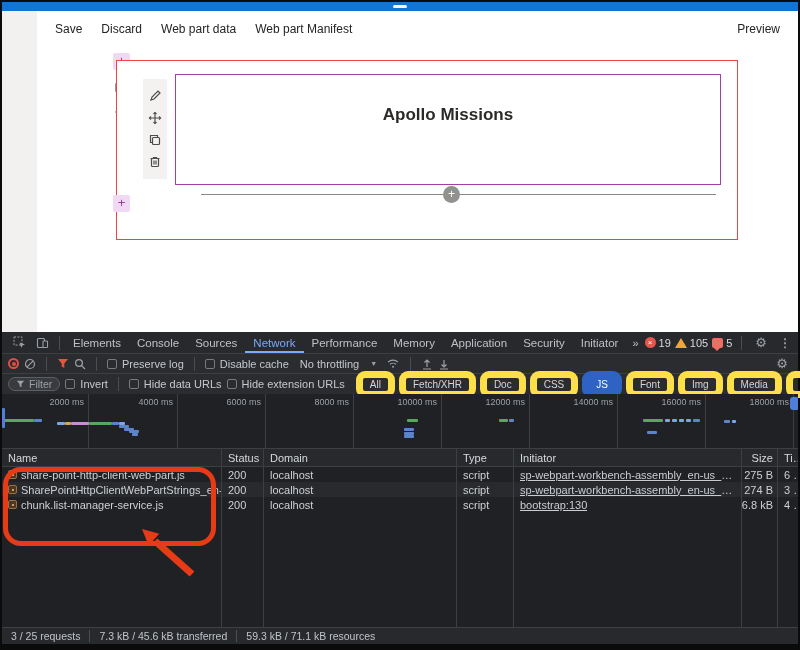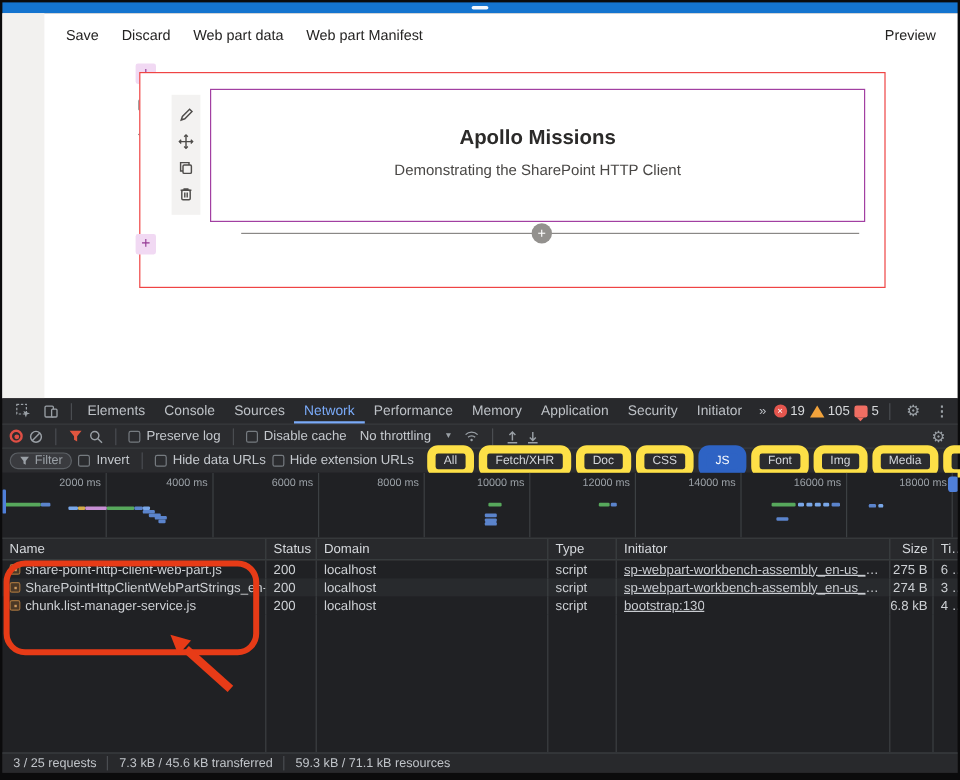--- a/index.html
+++ b/index.html
@@ -202,7 +202,6 @@
 
       <div class="webpart">
         <div class="wp-title">Apollo Missions</div>
-        <div class="wp-sub">Demonstrating the SharePoint HTTP Client</div>
       </div>
 
       <div class="wp-divider"></div>

